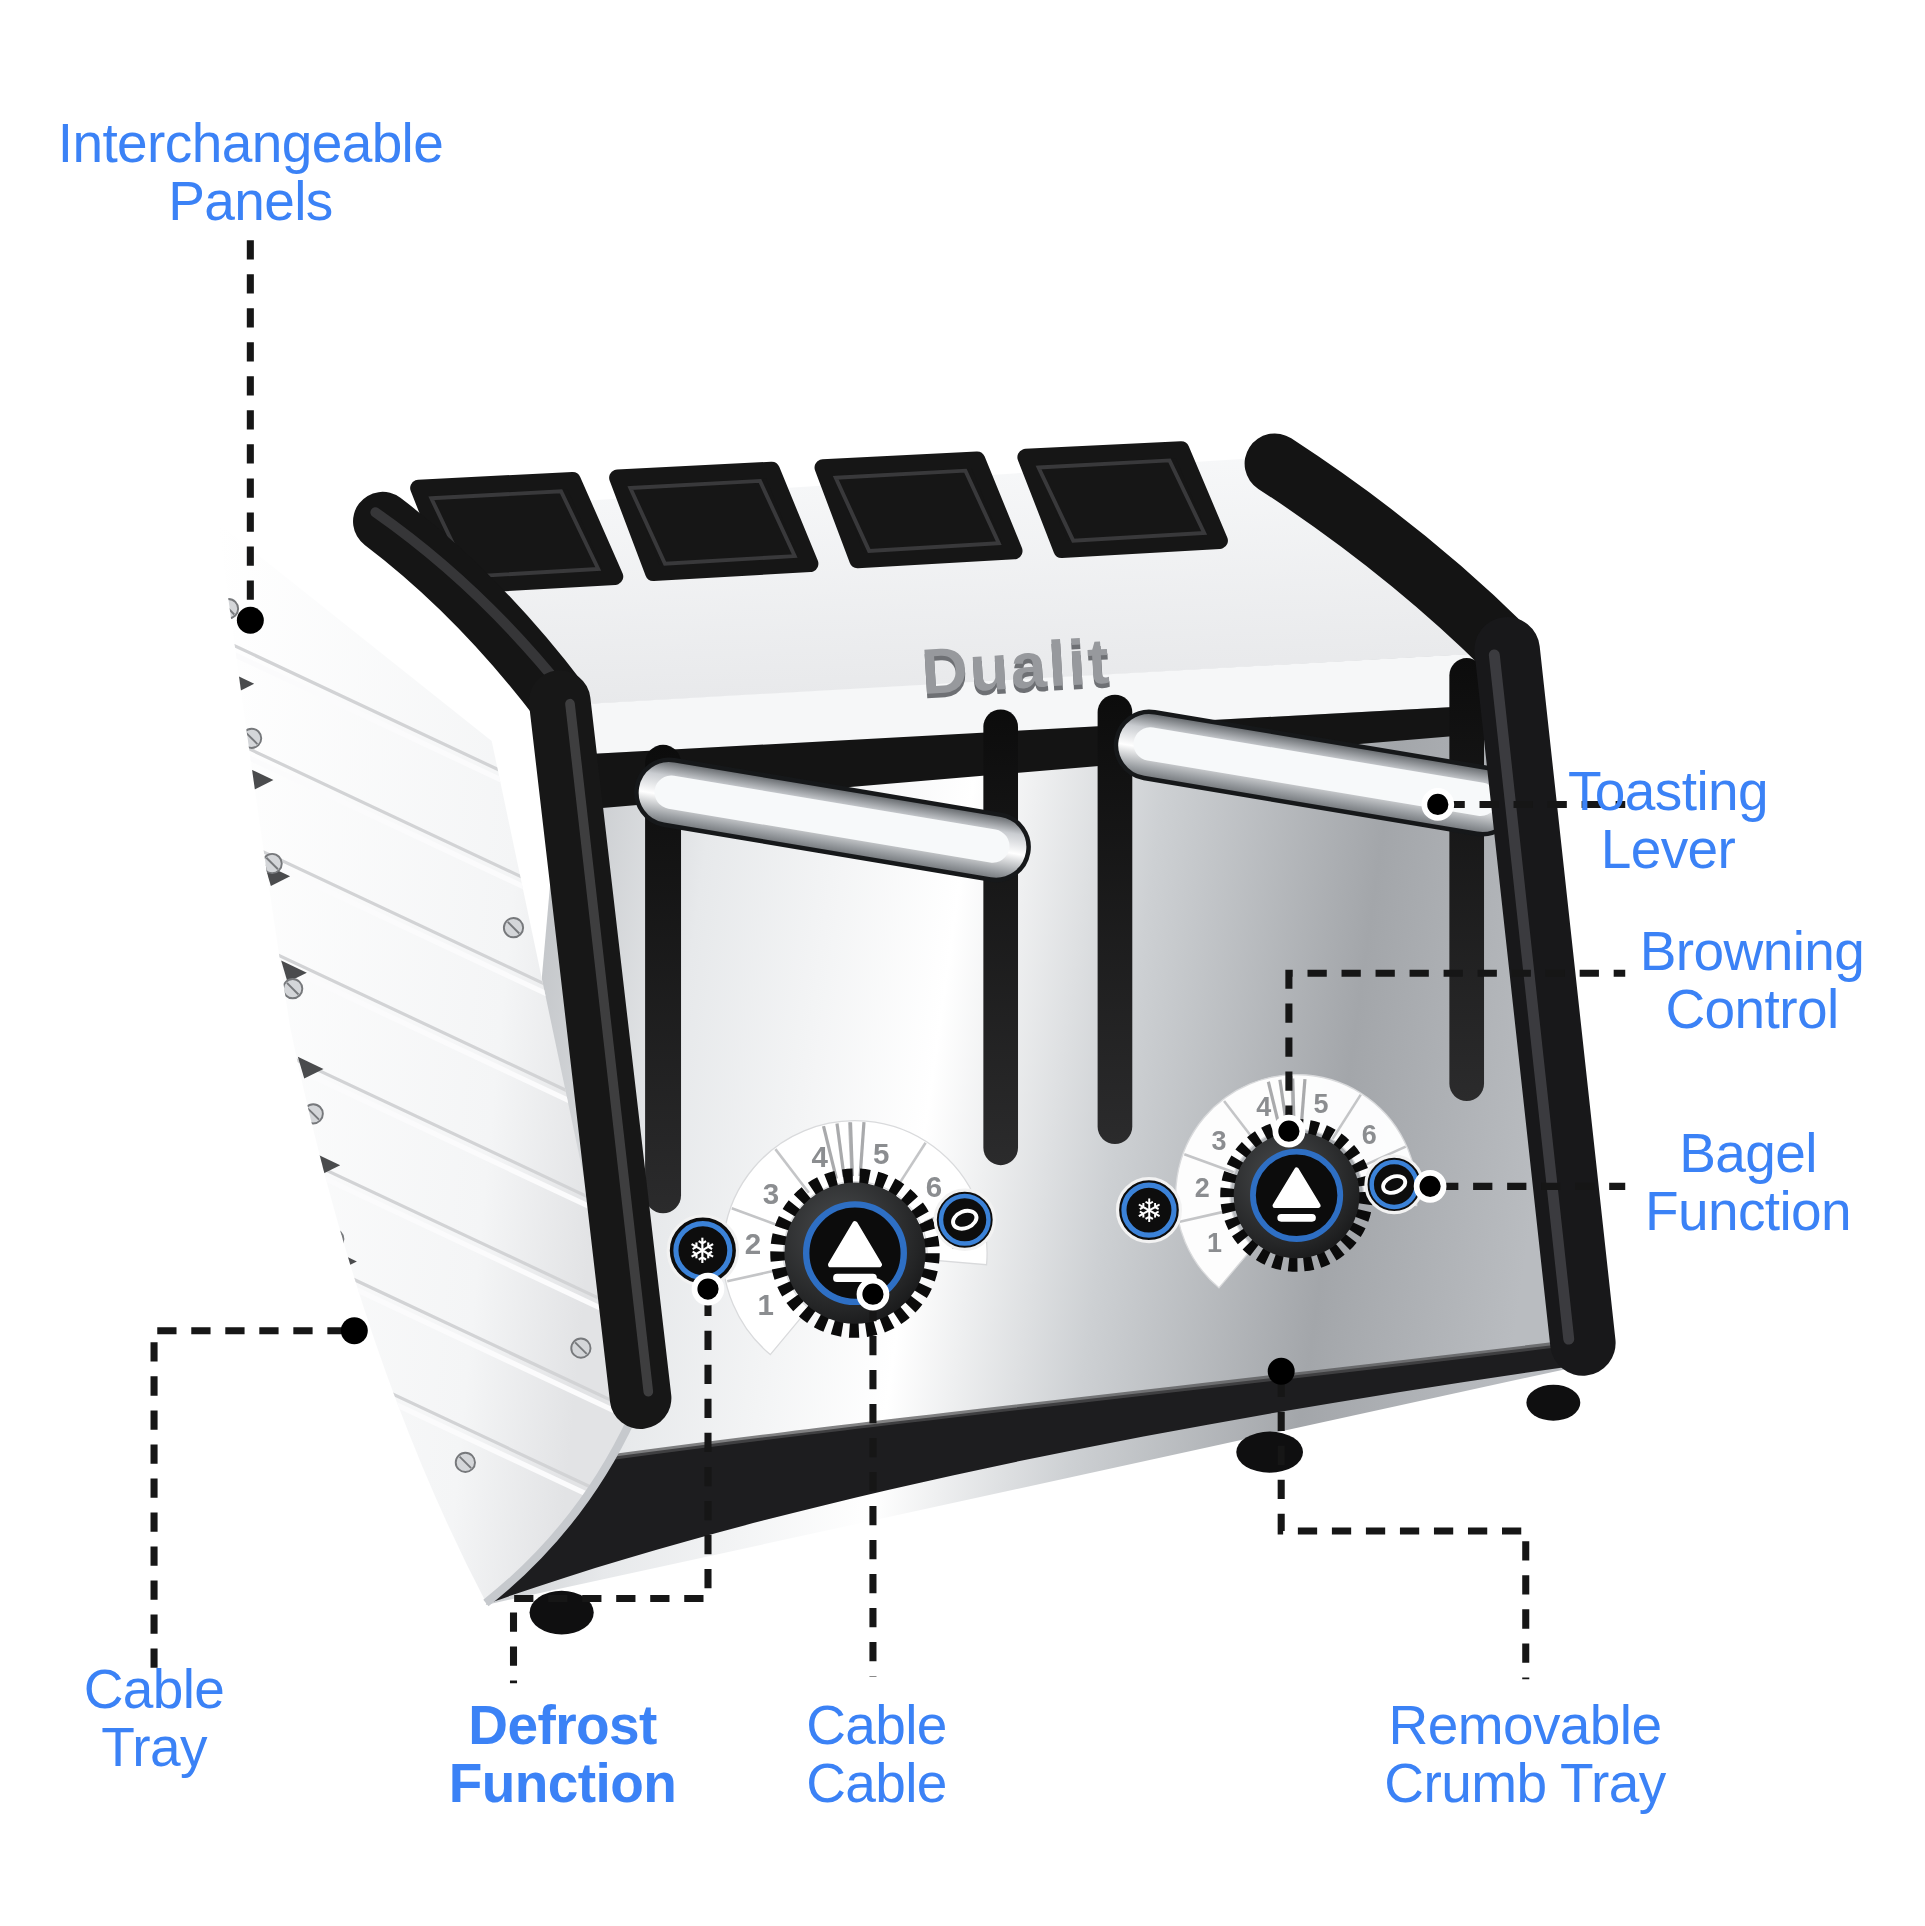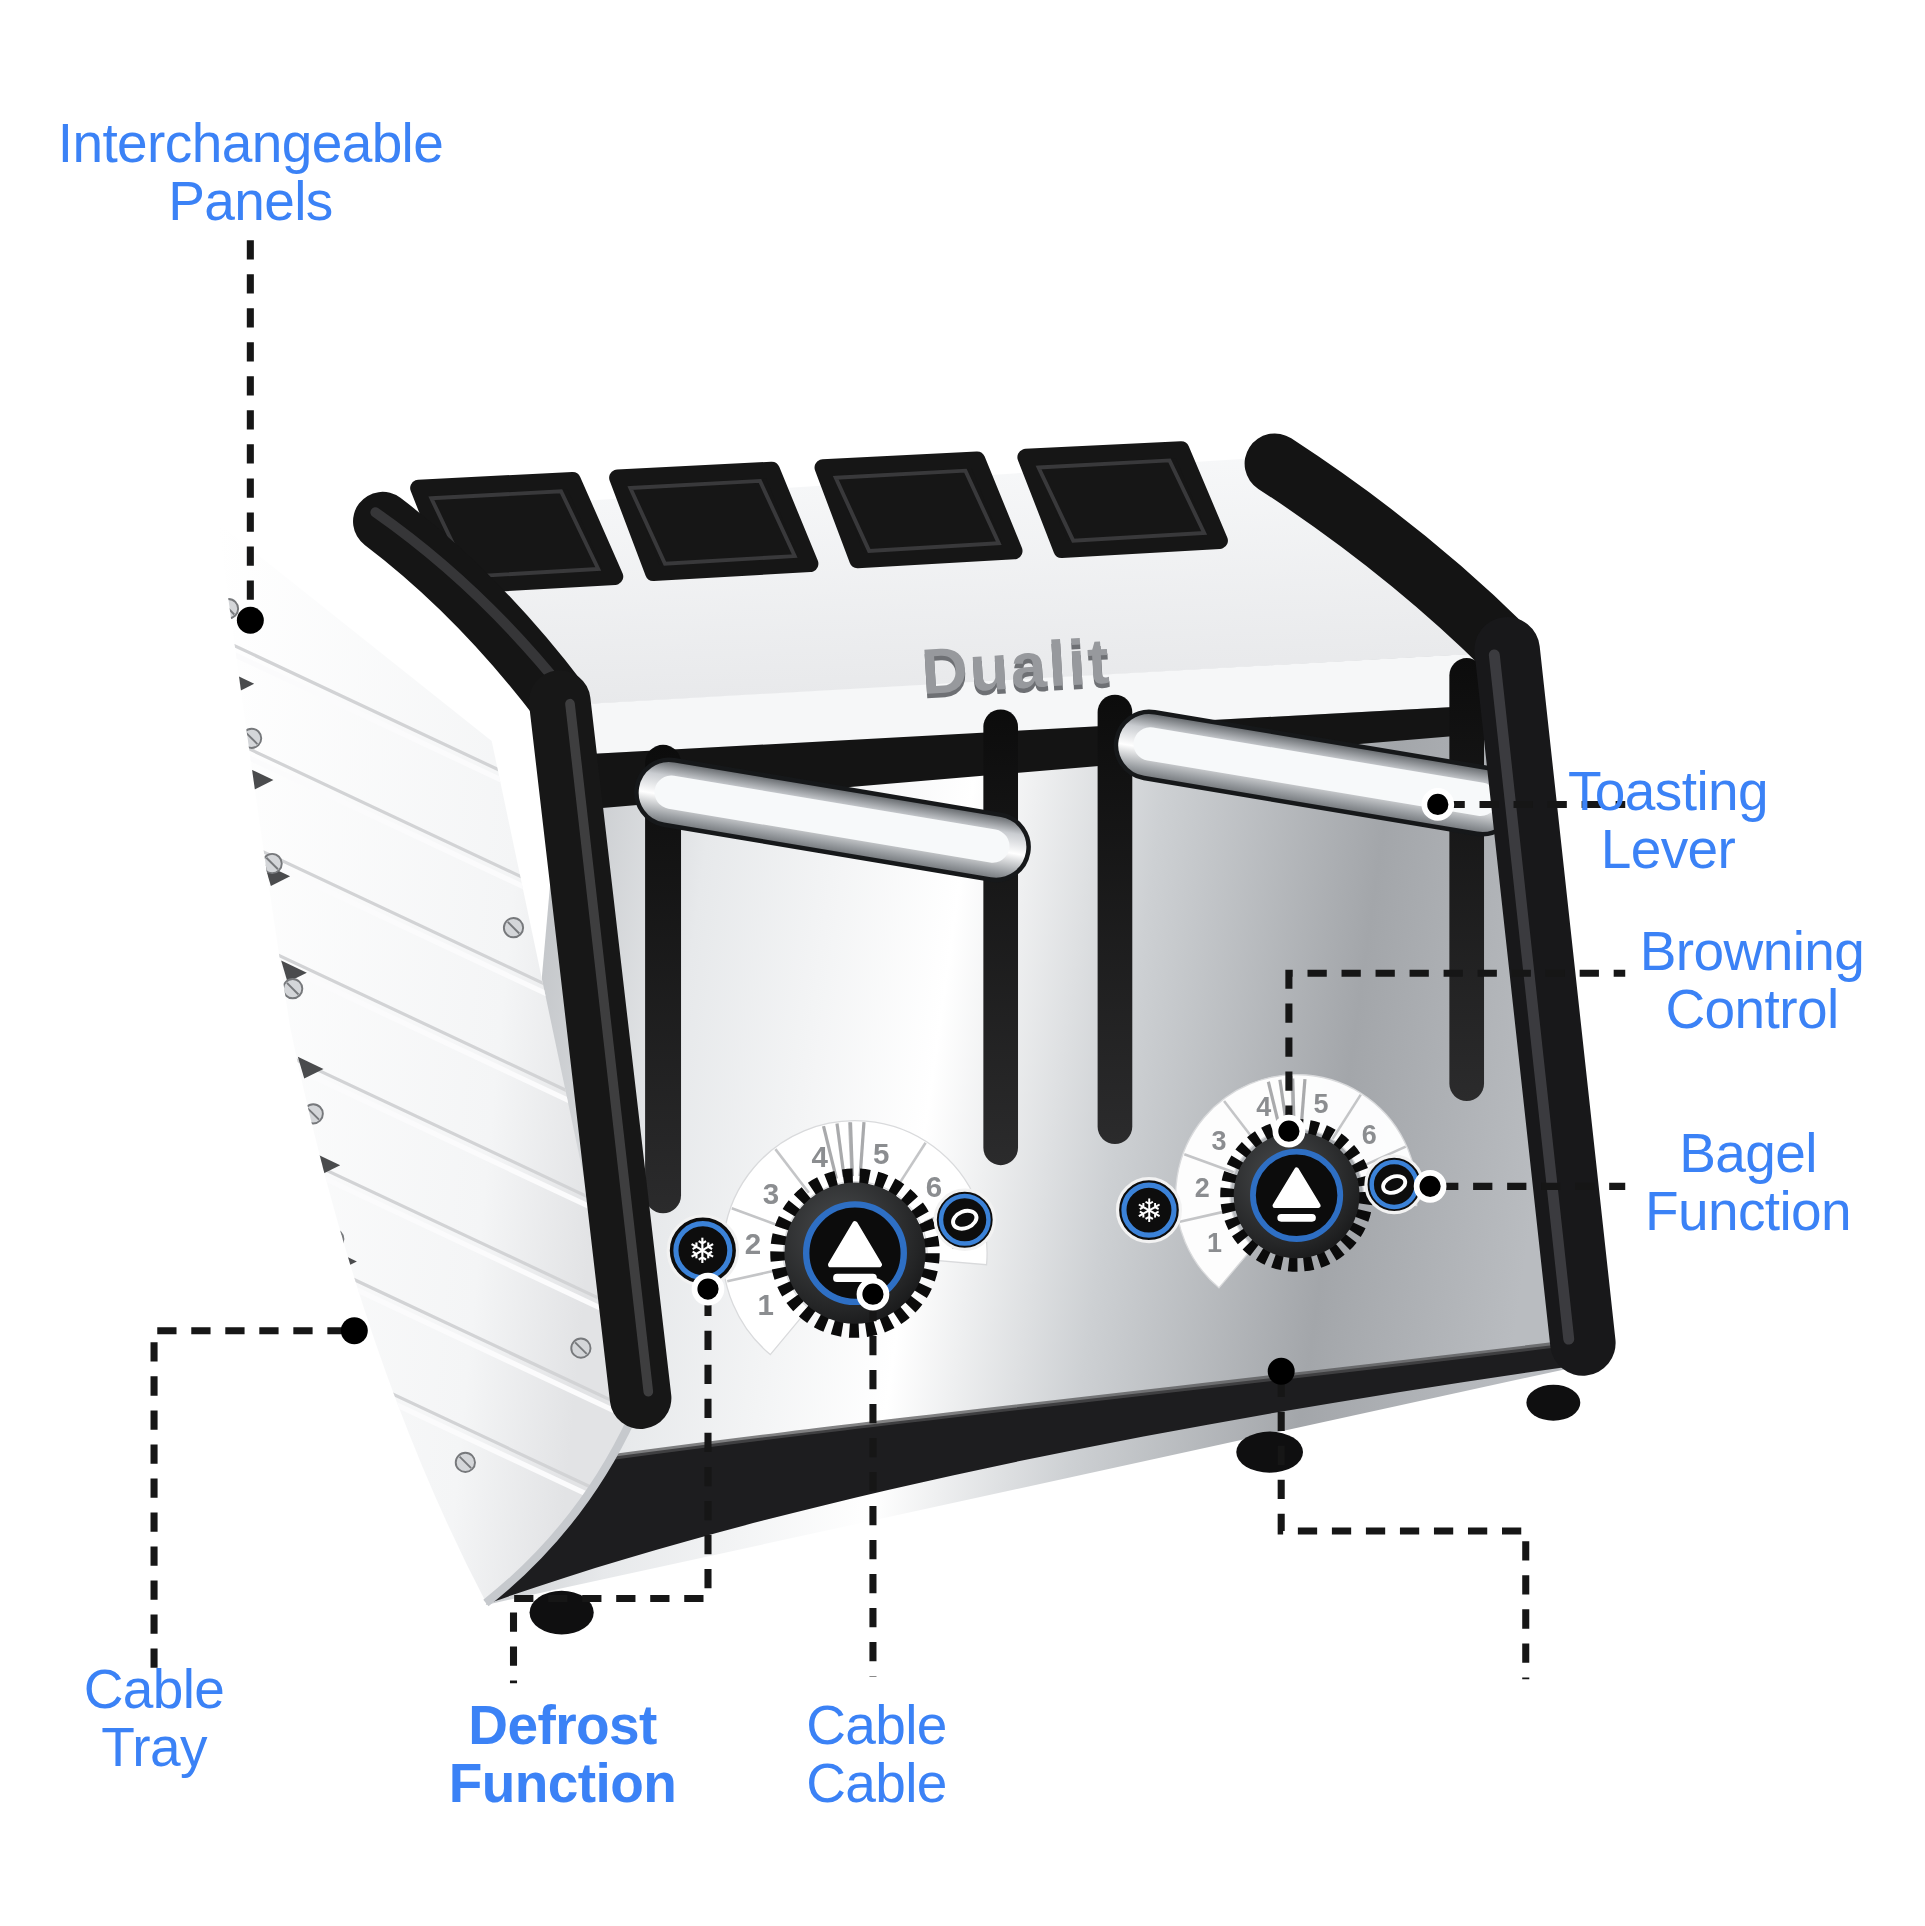--- a/index.html
+++ b/index.html
@@ -326,6 +326,10 @@
     <span class="ln">Cable</span>
     <span class="ln">Cable</span>
   </div>
+  <div class="label" style="left:1313px;top:1696px;width:424px;">
+    <span class="ln">Removable</span>
+    <span class="ln">Crumb Tray</span>
+  </div>
 
 </div>
 

